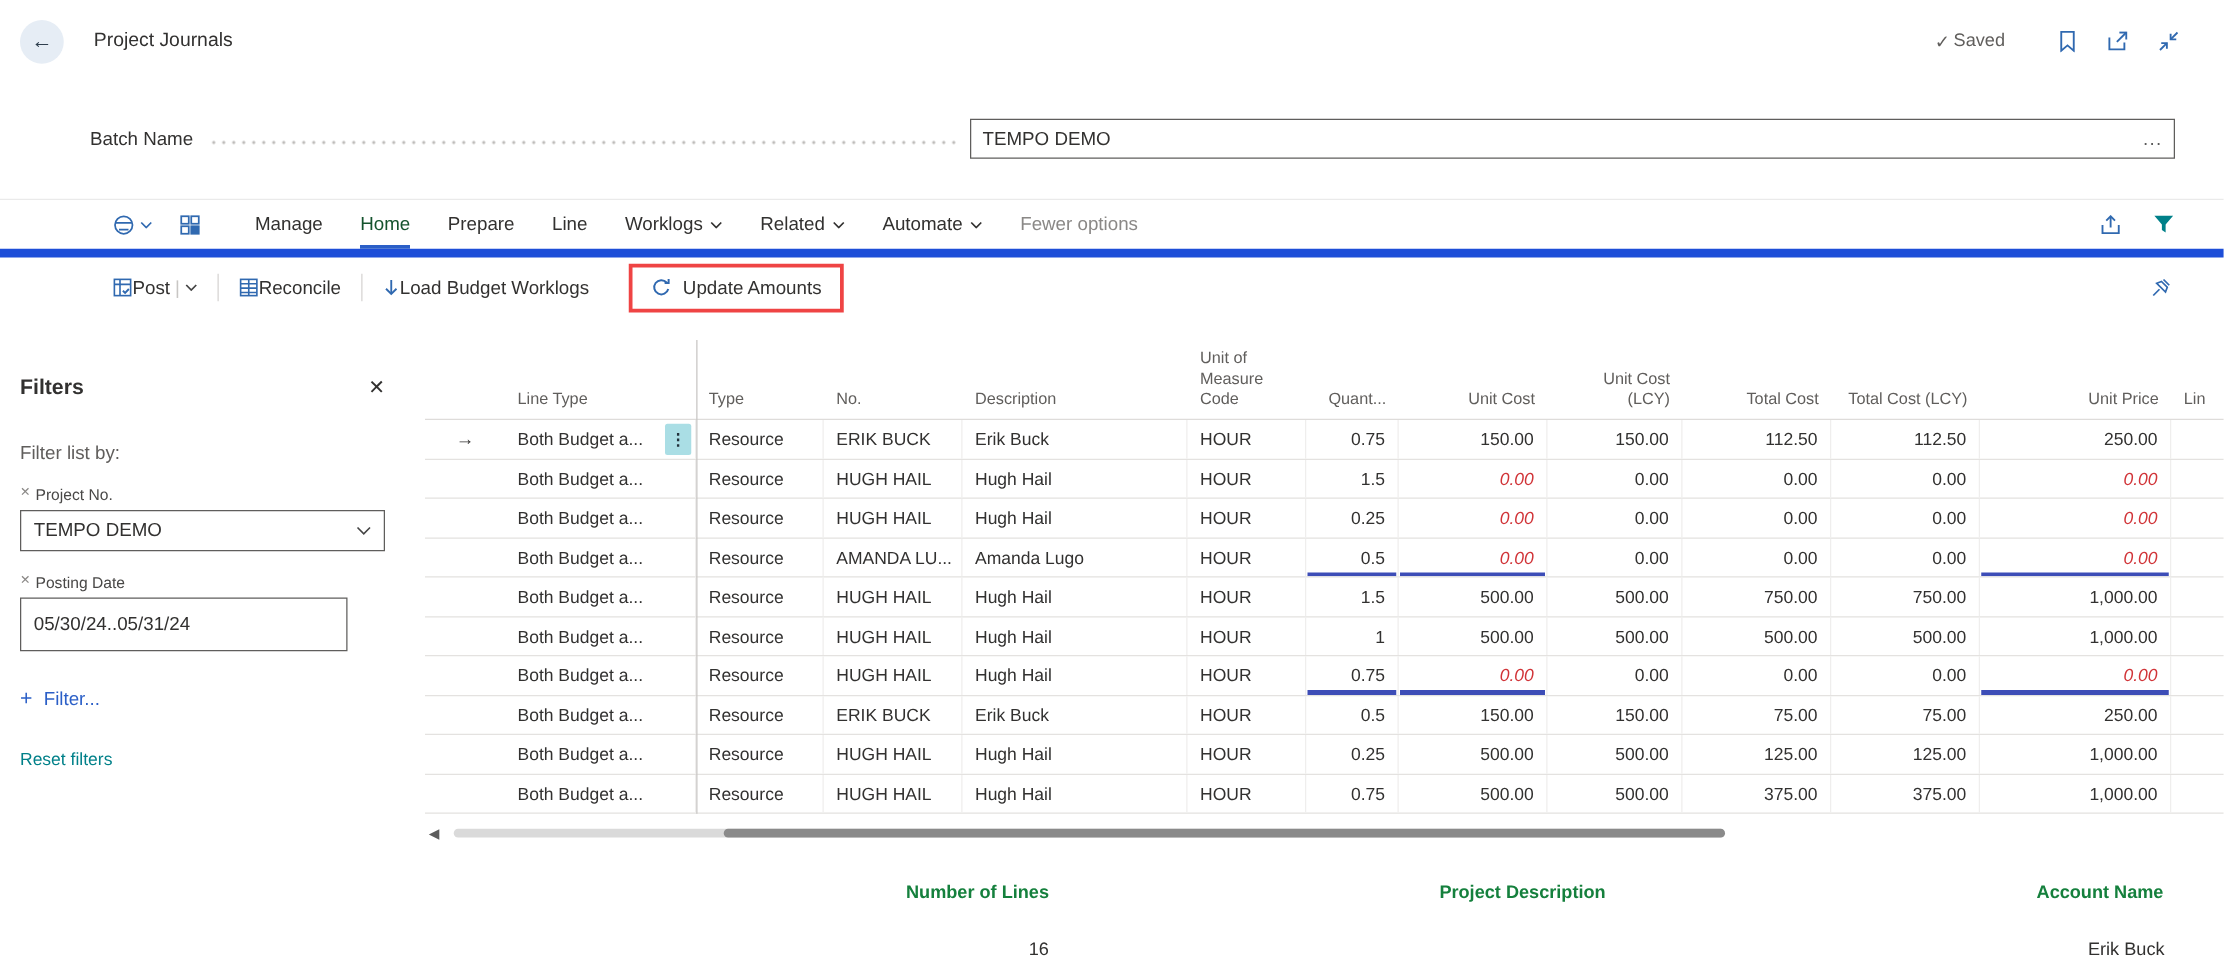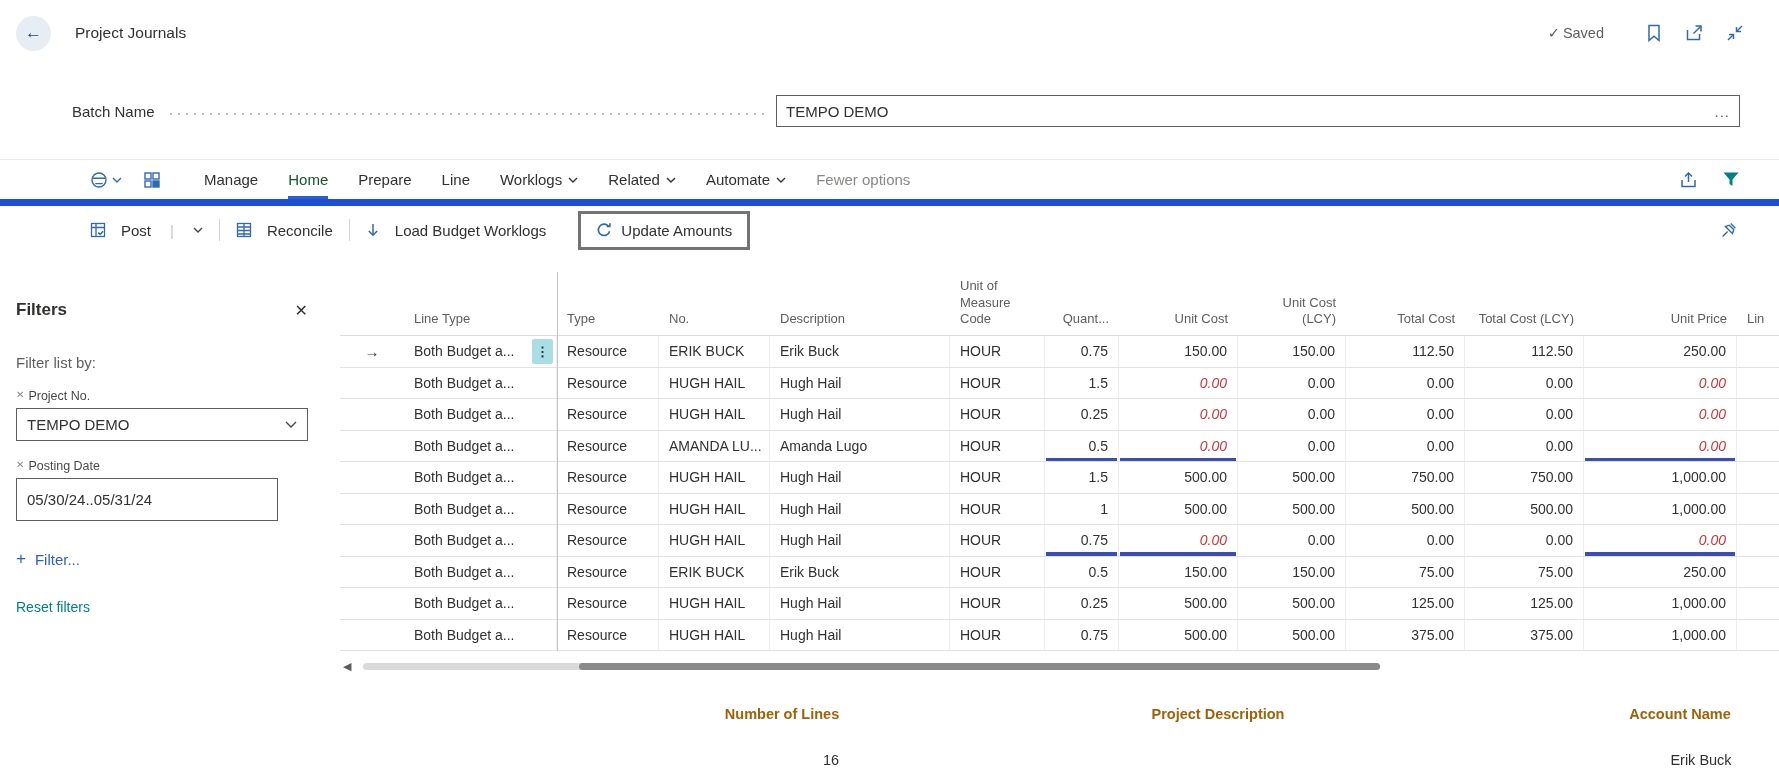--- a/index.html
+++ b/index.html
@@ -36,7 +36,7 @@
 
   
   .actionbar { position:absolute; top:206px; left:0; right:0; height:48px; display:flex; align-items:center; padding:0 42px 0 90px; }
-  .act { display:flex; align-items:center; gap:15px; font-size:15px; color:#323130; cursor:pointer; white-space:nowrap; }
+  .act { display:flex; align-items:center; gap:0; font-size:15px; color:#323130; cursor:pointer; white-space:nowrap; }
   .aic { color:#3069b0; display:flex; align-items:center; }
   .split-sep { color:#c8c6c4; font-size:15px; margin:0 4px; }
   .vdiv { width:1px; height:22px; background:#d6d4d2; margin:0 16px; flex:none; }

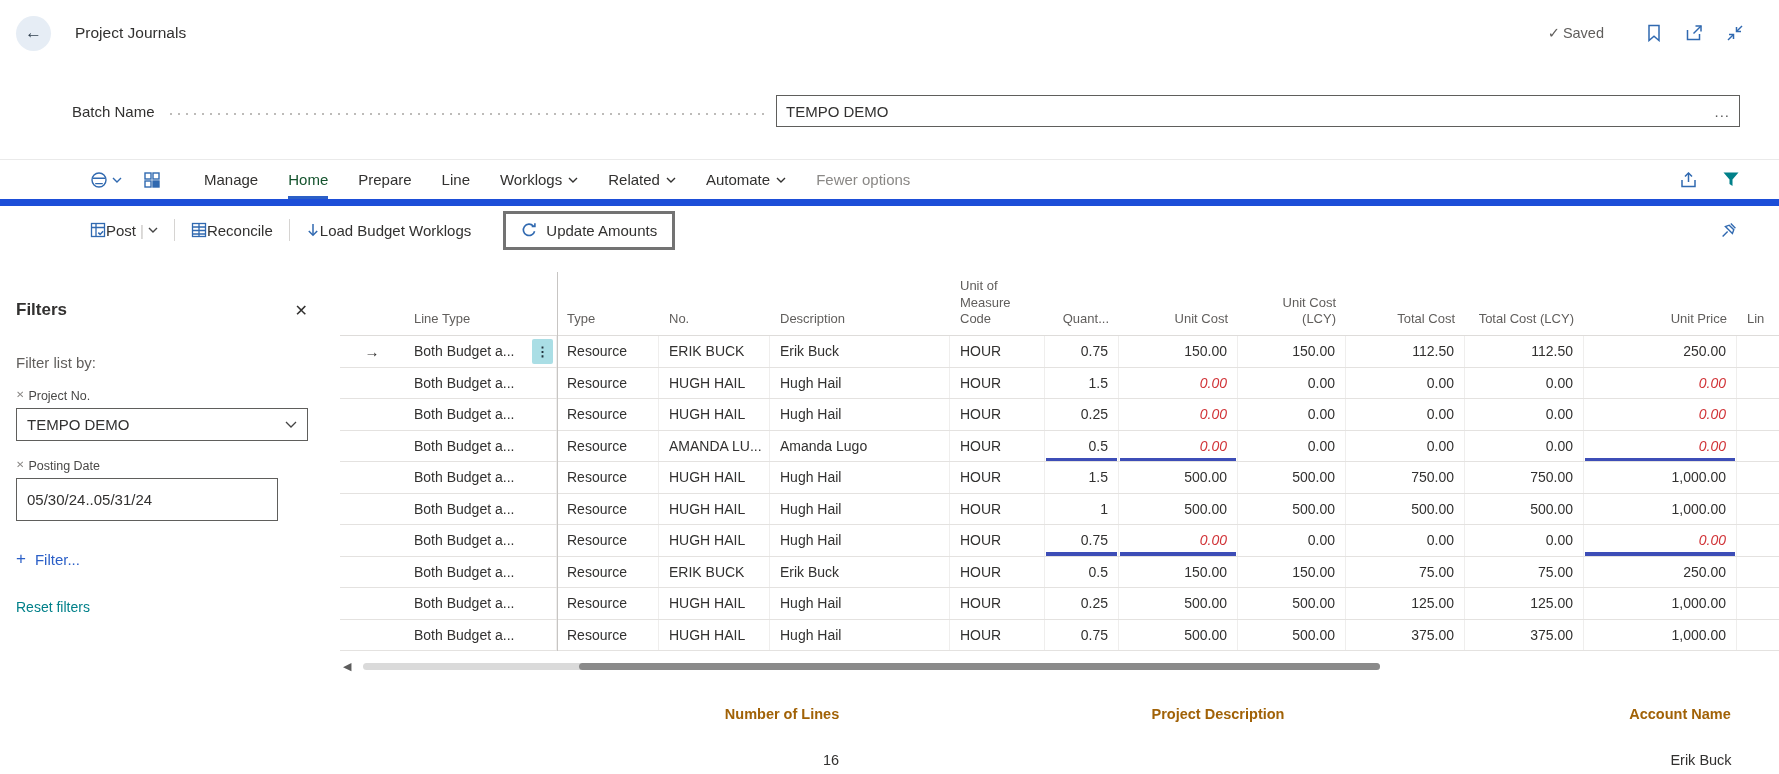--- a/index.html
+++ b/index.html
@@ -40,7 +40,7 @@
   .aic { color:#3069b0; display:flex; align-items:center; }
   .split-sep { color:#c8c6c4; font-size:15px; margin:0 4px; }
   .vdiv { width:1px; height:22px; background:#d6d4d2; margin:0 16px; flex:none; }
-  .update-box { border:3px solid #737373; padding:8px 15px; display:flex; align-items:center; gap:9px; margin-left:32px; cursor:pointer; font-size:15px; color:#323130; }
+  .update-box { border:3px solid #ef4444; padding:8px 15px; display:flex; align-items:center; gap:9px; margin-left:32px; cursor:pointer; font-size:15px; color:#323130; }
   .pin { margin-left:auto; color:#3069b0; display:flex; cursor:pointer; }
 
   

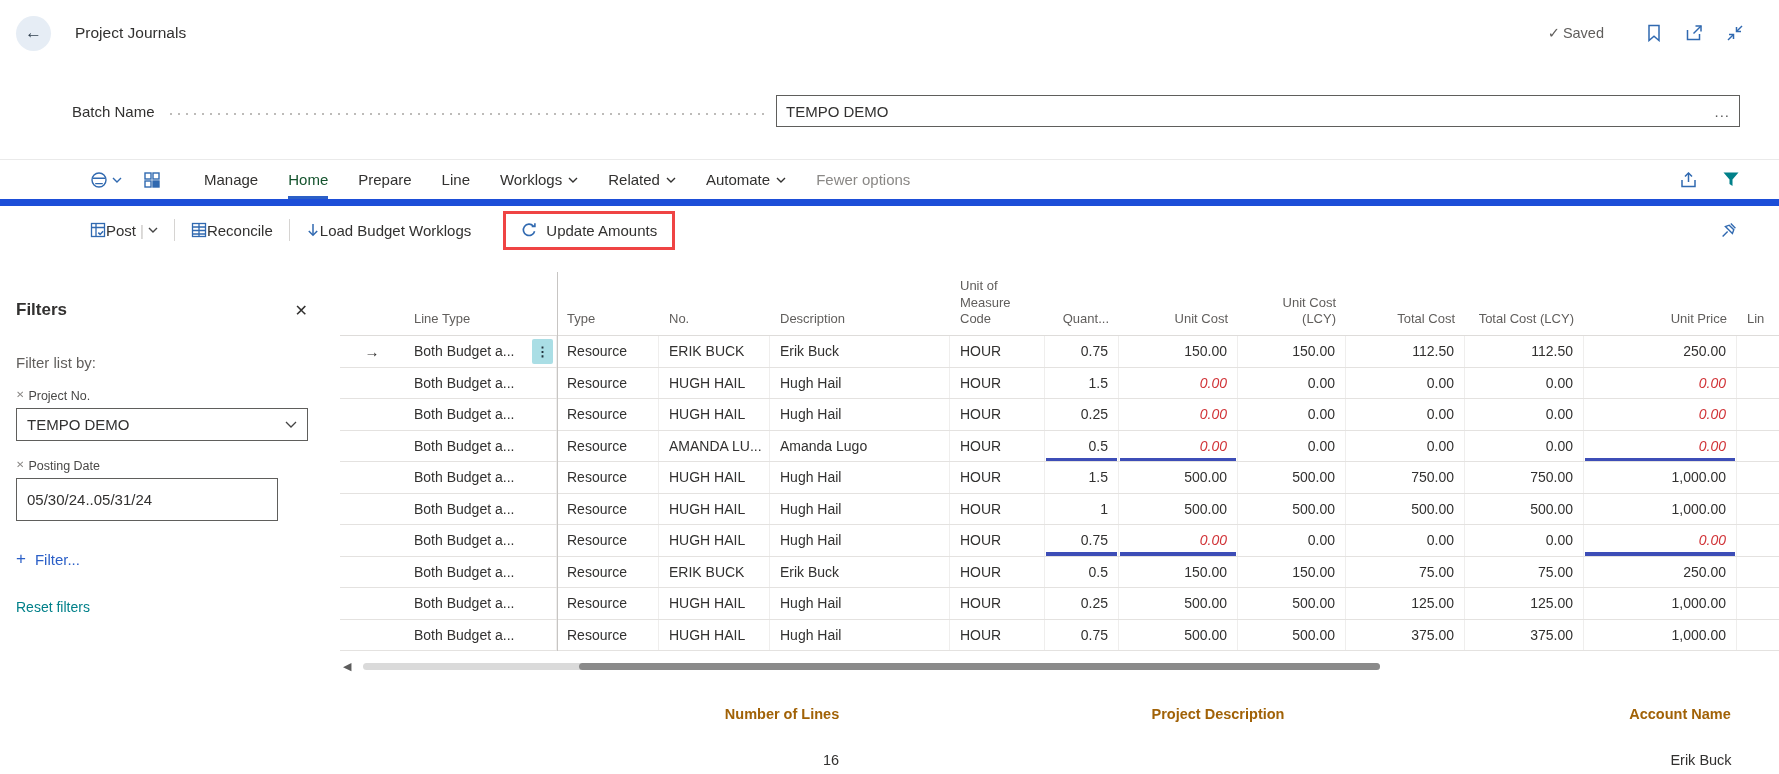--- a/index.html
+++ b/index.html
@@ -81,7 +81,7 @@
   .hscroll-thumb { position:absolute; left:216px; top:0; width:801px; height:7px; background:#8a8a8a; border-radius:4px; cursor:grab; }
 
   
-  .tlabel { position:absolute; top:706px; transform:translateX(-50%); font-size:14.5px; font-weight:bold; color:#a16207; white-space:nowrap; }
+  .tlabel { position:absolute; top:706px; transform:translateX(-50%); font-size:14.5px; font-weight:bold; color:#15803d; white-space:nowrap; }
   .tvalue { position:absolute; top:752px; transform:translateX(-50%); font-size:14.5px; color:#323130; white-space:nowrap; }
   .t1 { left:782px; } .t1v { left:831px; }
   .t2 { left:1218px; }

